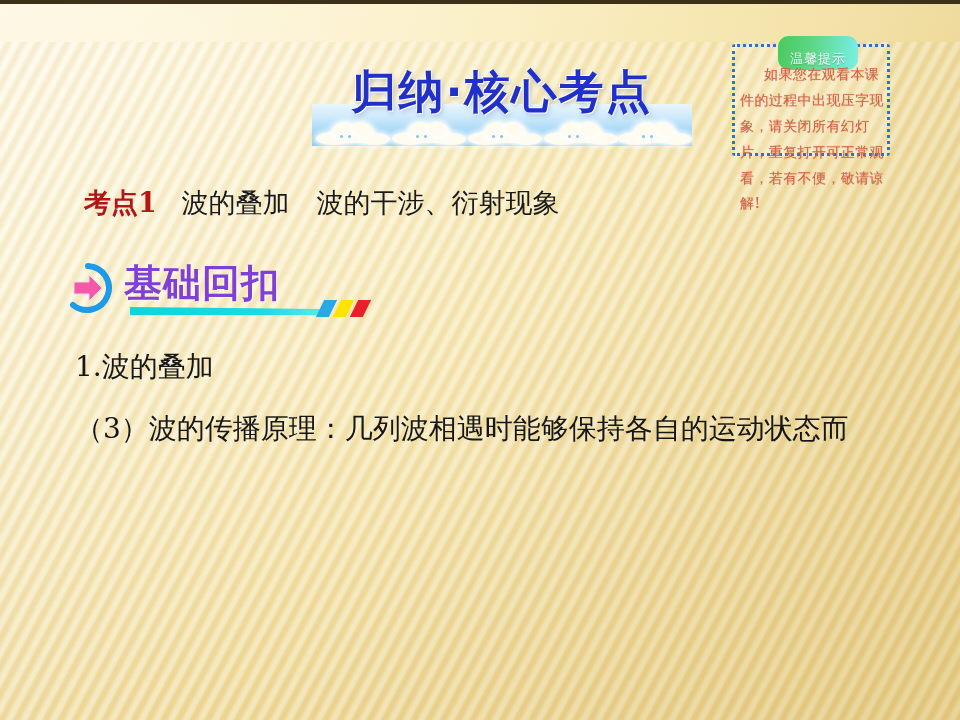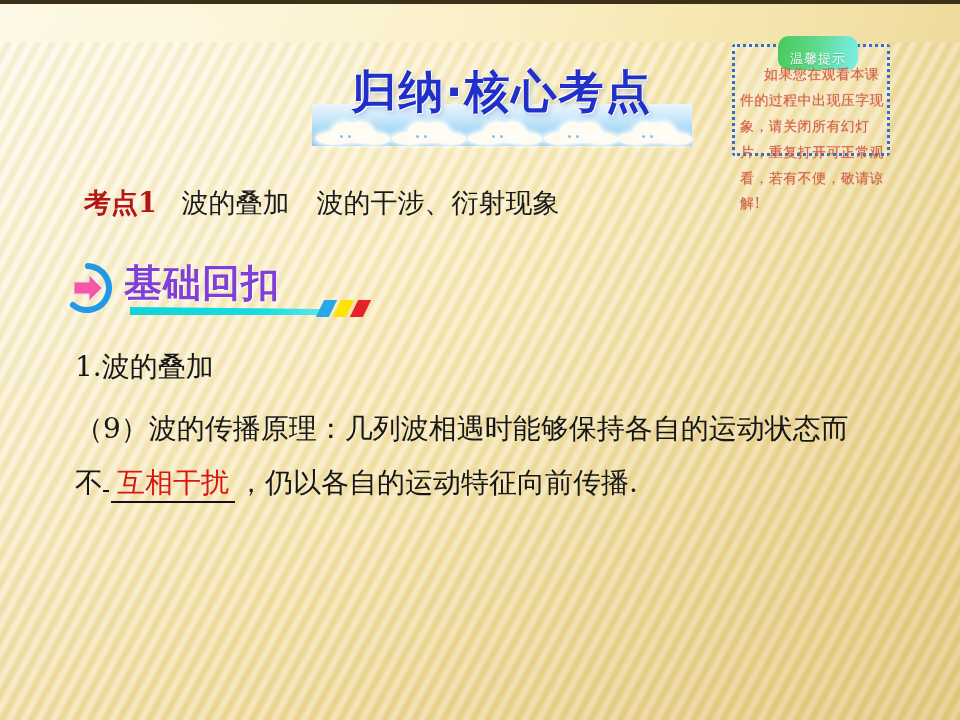--- a/index.html
+++ b/index.html
@@ -349,7 +349,7 @@
 
   <div id="body-copy">
     <div class="line" id="line-1">1.波的叠加</div>
-    <div class="line">（9）波的传播原理：几列波相遇时能够保持各自的运动状态而</div>
+    <div class="line">（3）波的传播原理：几列波相遇时能够保持各自的运动状态而</div>
     <div class="line">
       <span>不</span><span class="blank-lead"></span><span class="blank">互相干扰</span><span>，仍以各自的运动特征向前传播.</span>
     </div>

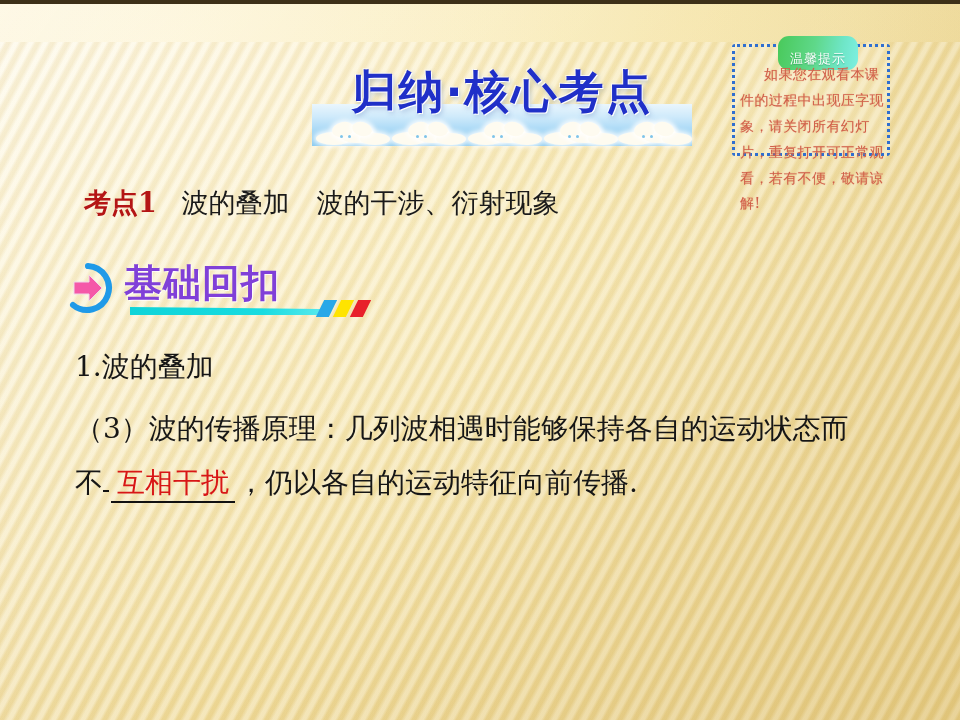--- a/index.html
+++ b/index.html
@@ -350,9 +350,6 @@
   <div id="body-copy">
     <div class="line" id="line-1">1.波的叠加</div>
     <div class="line">（3）波的传播原理：几列波相遇时能够保持各自的运动状态而</div>
-    <div class="line">
-      <span>不</span><span class="blank-lead"></span><span class="blank">互相干扰</span><span>，仍以各自的运动特征向前传播.</span>
-    </div>
   </div>
 
 </div>

